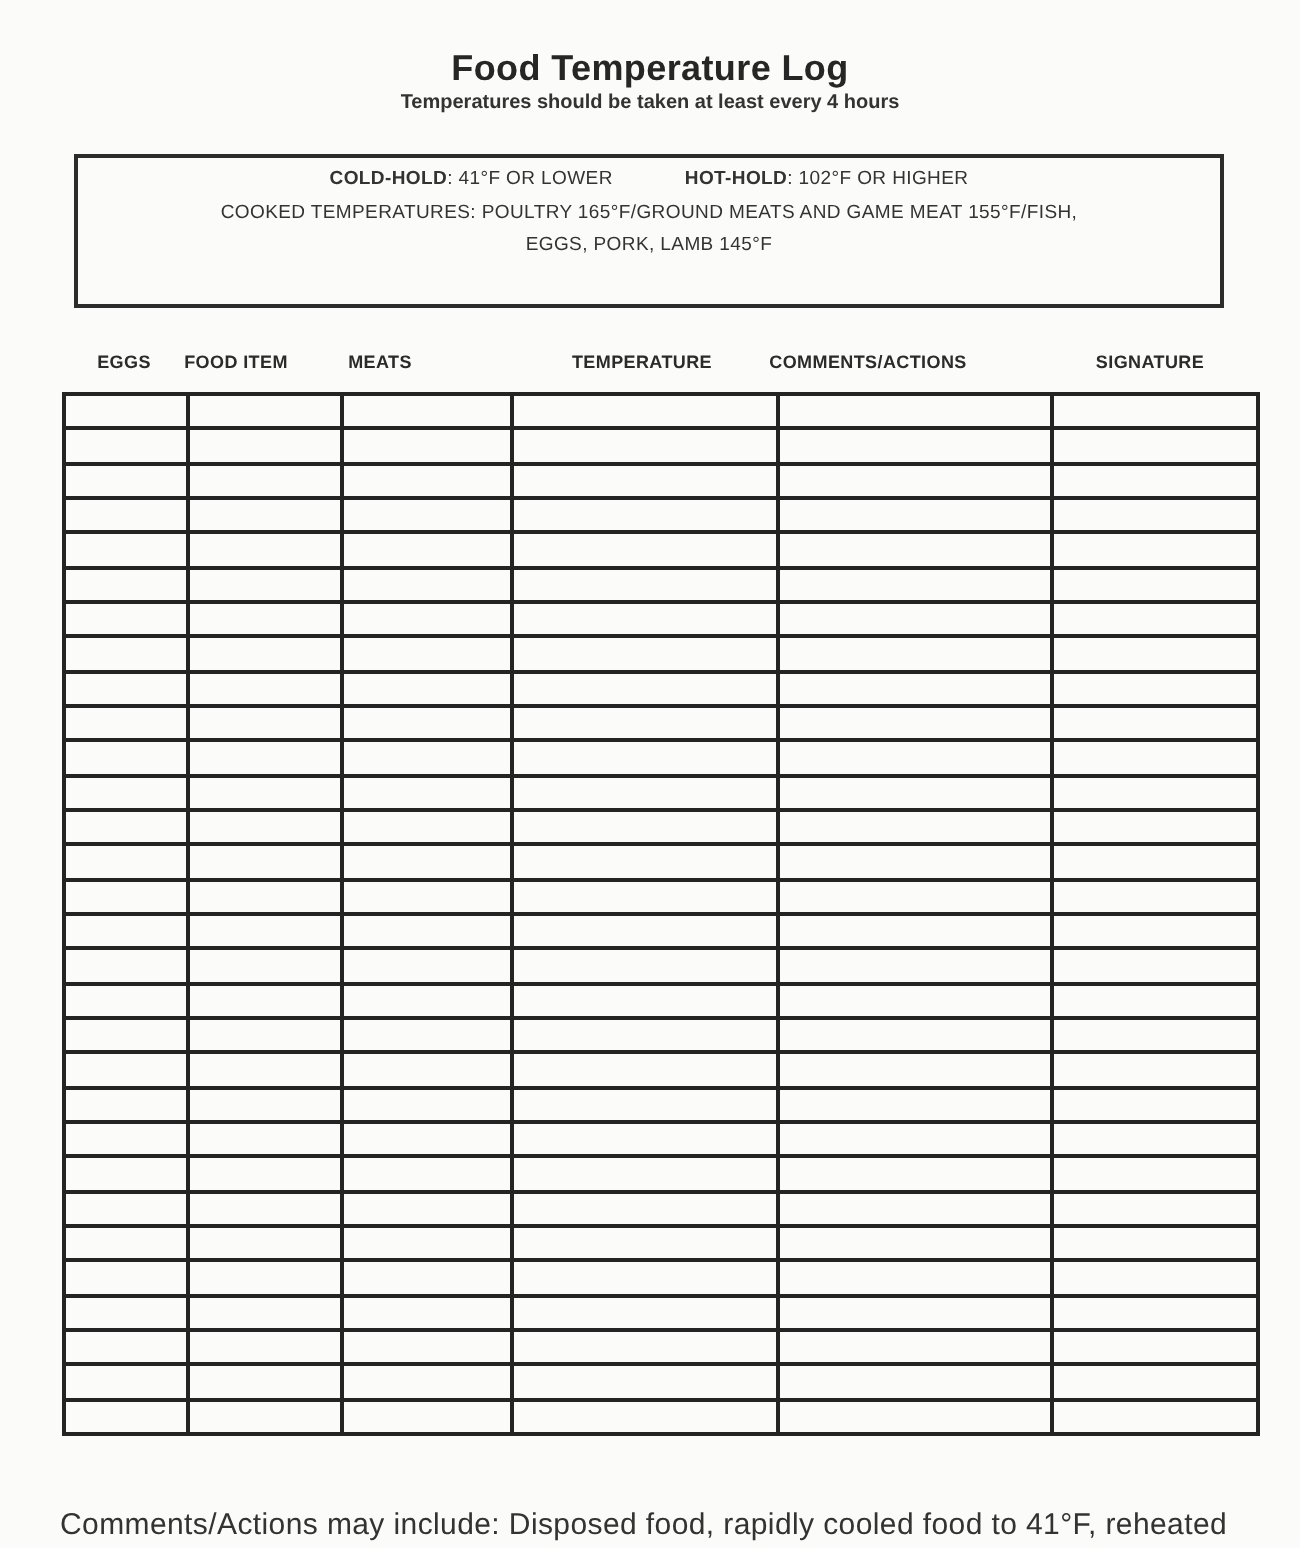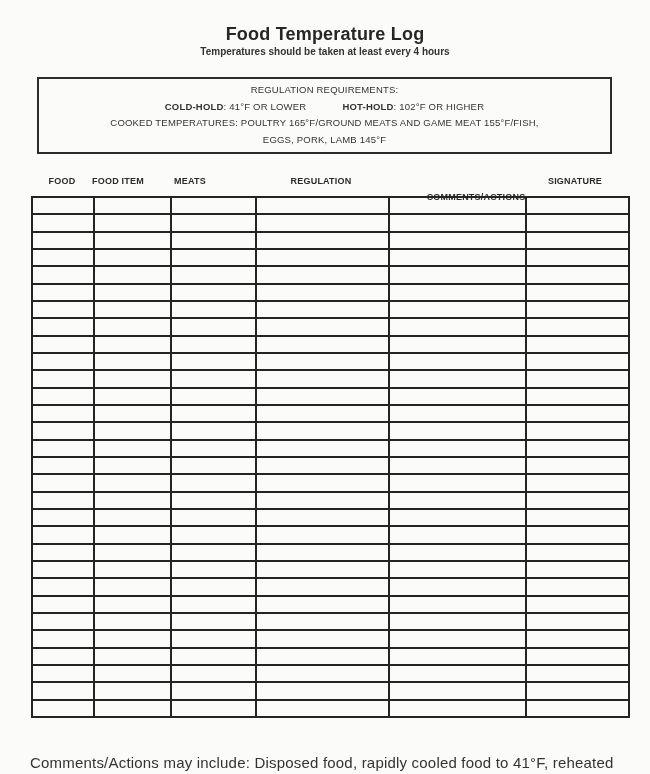--- a/index.html
+++ b/index.html
@@ -104,7 +104,6 @@
   <div class="subtitle">Temperatures should be taken at least every 4 hours</div>
 
   <div class="regbox">
-    <div>REGULATION REQUIREMENTS:</div>
     <div>
       <span class="bold">COLD-HOLD</span><span>: 41°F OR LOWER</span><span class="hot-gap"></span><span class="bold">HOT-HOLD</span><span>: 102°F OR HIGHER</span>
     </div>

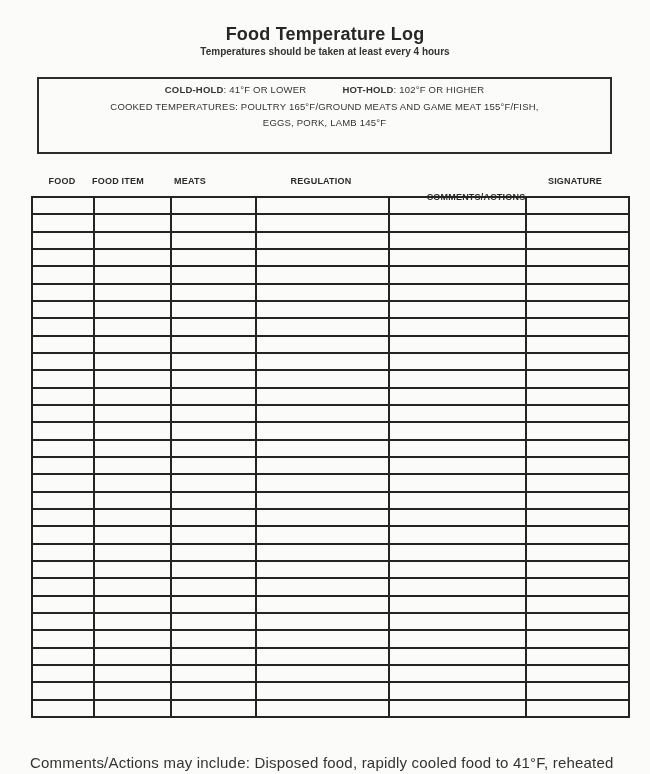--- a/index.html
+++ b/index.html
@@ -112,7 +112,7 @@
   </div>
 
   <div class="col-headers">
-    <span class="col-header">FOOD</span>
+    <span class="col-header">EGGS</span>
     <span class="col-header">FOOD ITEM</span>
     <span class="col-header">MEATS</span>
     <span class="col-header">REGULATION</span>

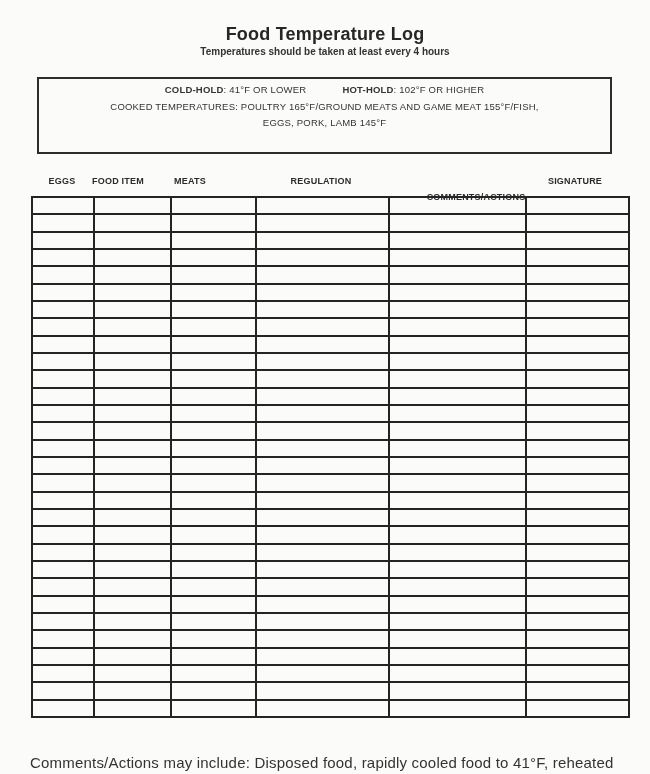--- a/index.html
+++ b/index.html
@@ -115,7 +115,7 @@
     <span class="col-header">EGGS</span>
     <span class="col-header">FOOD ITEM</span>
     <span class="col-header">MEATS</span>
-    <span class="col-header">REGULATION</span>
+    <span class="col-header">TEMPERATURE</span>
     <span class="col-header">COMMENTS/ACTIONS</span>
     <span class="col-header">SIGNATURE</span>
   </div>

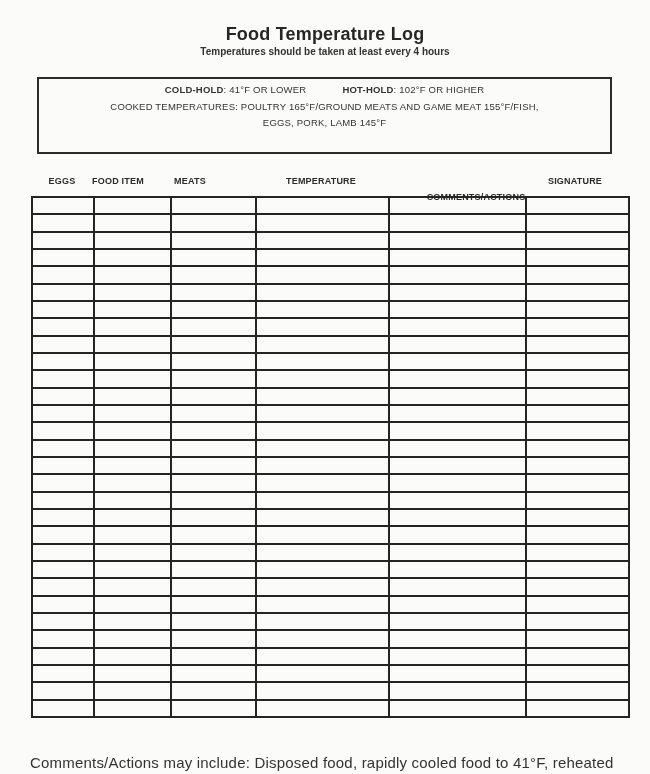--- a/index.html
+++ b/index.html
@@ -68,7 +68,7 @@
   .col-headers .col-header:nth-child(2) { left: 118px; }
   .col-headers .col-header:nth-child(3) { left: 190px; }
   .col-headers .col-header:nth-child(4) { left: 321px; }
-  .col-headers .col-header:nth-child(5) { left: 476px; margin-top: 16px; }
+  .col-headers .col-header:nth-child(5) { left: 434px; }
   .col-headers .col-header:nth-child(6) { left: 575px; }
   table.log {
     position: absolute;

